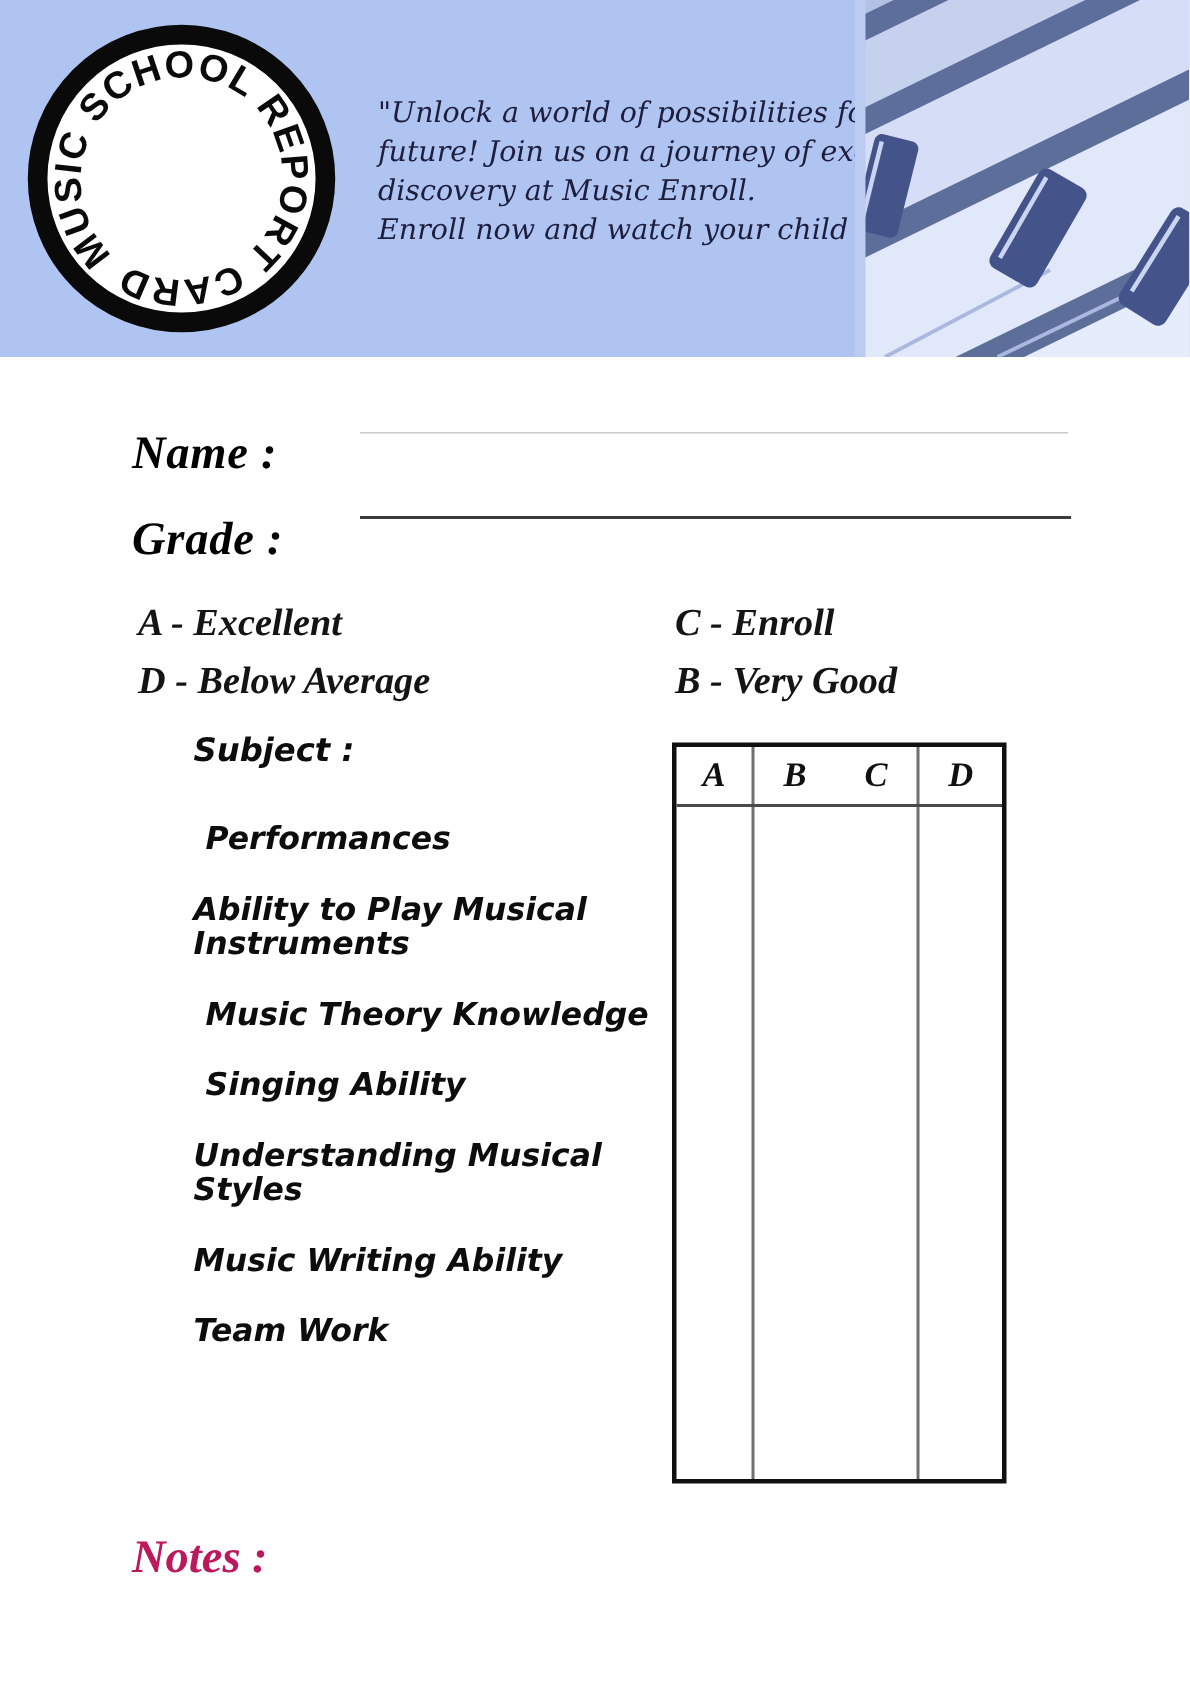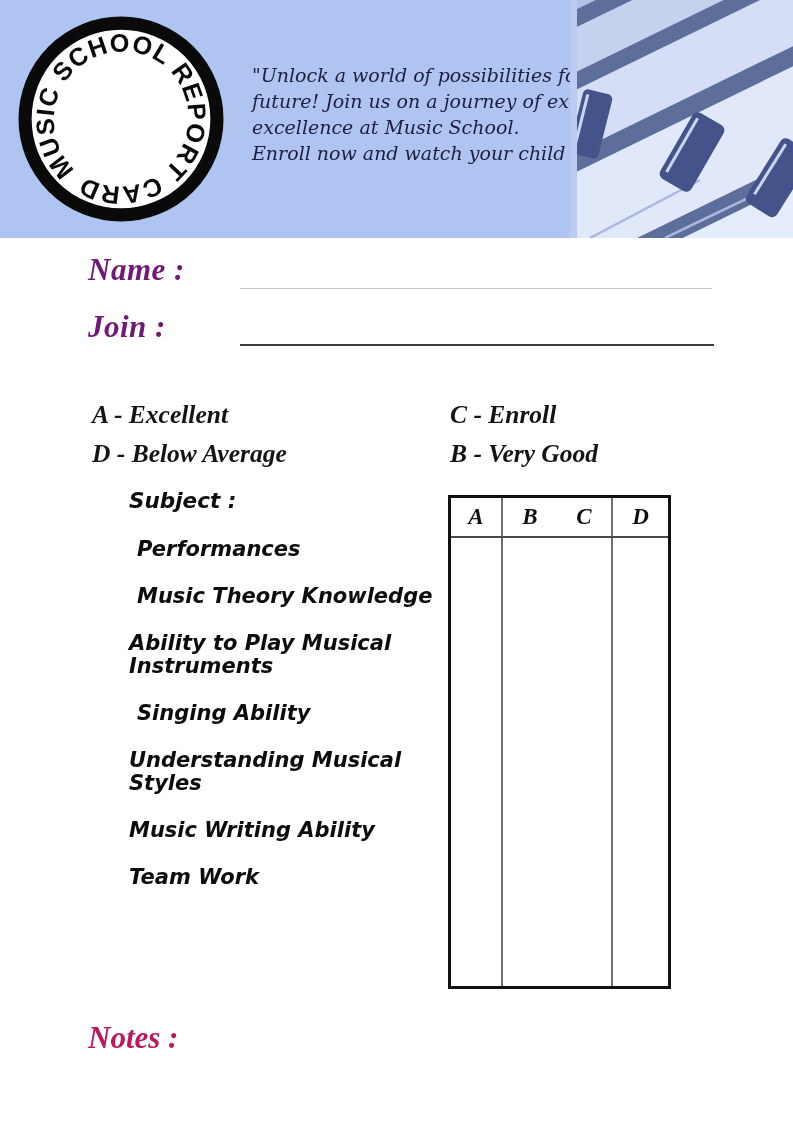--- a/index.html
+++ b/index.html
@@ -105,7 +105,7 @@
     <div class="quote">
       <div>"Unlock a world of possibilities for your child's</div>
       <div>future! Join us on a journey of excellence and</div>
-      <div>excellence at Music School.</div>
+      <div>discovery at Music Enroll.</div>
       <div>Enroll now and watch your child thrive!"</div>
     </div>
 

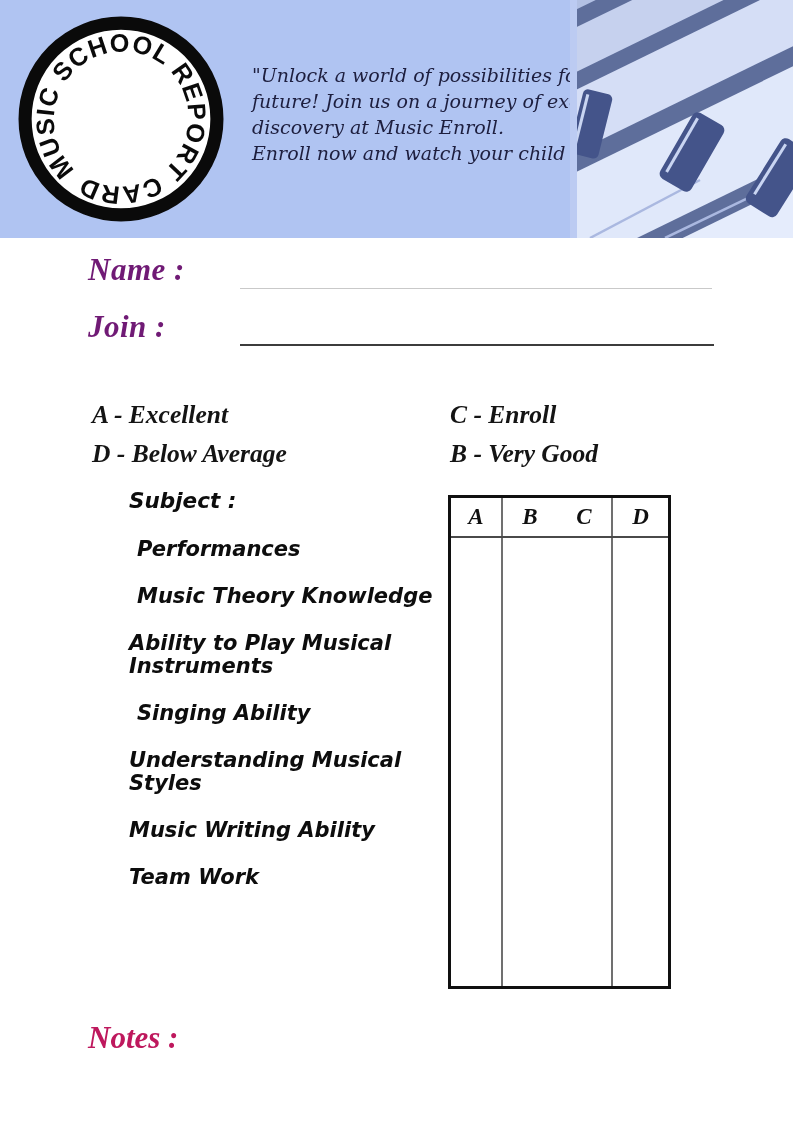--- a/index.html
+++ b/index.html
@@ -31,7 +31,7 @@
   
   .field-label {
     position:absolute; left:88px; font-style:italic; font-weight:bold;
-    font-size:31px; color:#701a75; letter-spacing:0.5px;
+    font-size:31px; color:#000000; letter-spacing:0.5px;margin-top:32px;
   }
   .name-label  { top:252px; }
   .grade-label { top:309px; }

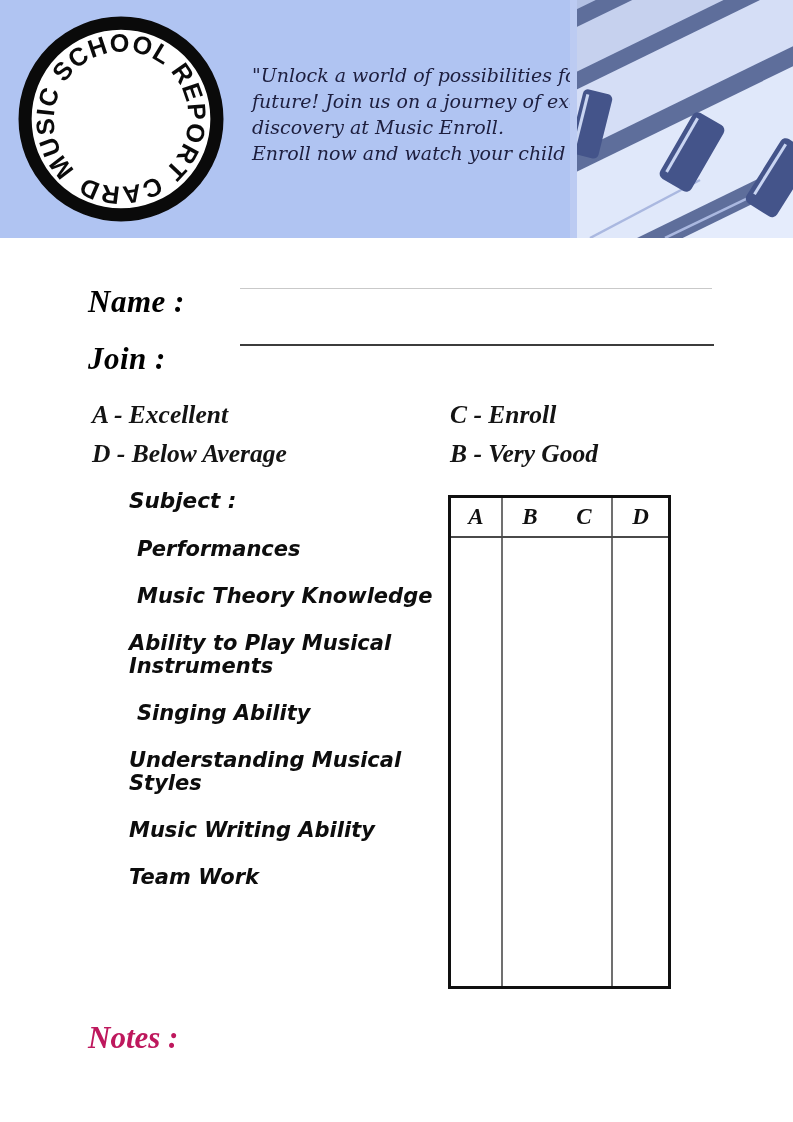--- a/index.html
+++ b/index.html
@@ -147,7 +147,7 @@
   <div class="field-label name-label">Name :</div>
   <div class="write-line name-line"></div>
 
-  <div class="field-label grade-label">Join :</div>
+  <div class="field-label grade-label">Grade :</div>
   <div class="write-line grade-line"></div>
 
   <div class="legend">

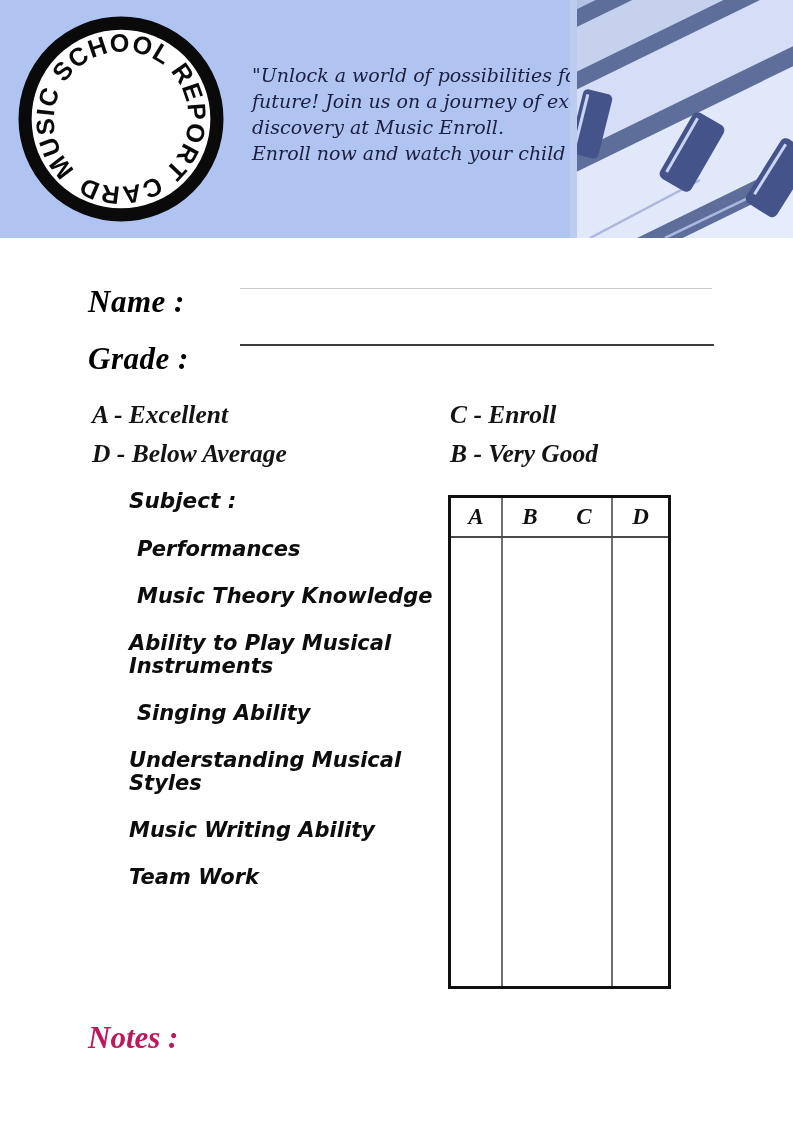--- a/index.html
+++ b/index.html
@@ -54,7 +54,7 @@
     font-family:"DejaVu Sans", sans-serif; font-weight:bold; font-style:italic;
     font-size:21px; line-height:23px; color:#0d0d0d;
   }
-  .subject-heading { margin-bottom:26px; font-size:21.5px; }
+  .subject-heading { margin-bottom:36px; font-size:21.5px; }
   .subject-item { margin-bottom:24px; white-space:pre-line; }
   .subject-item.indent { margin-left:8px; }
 

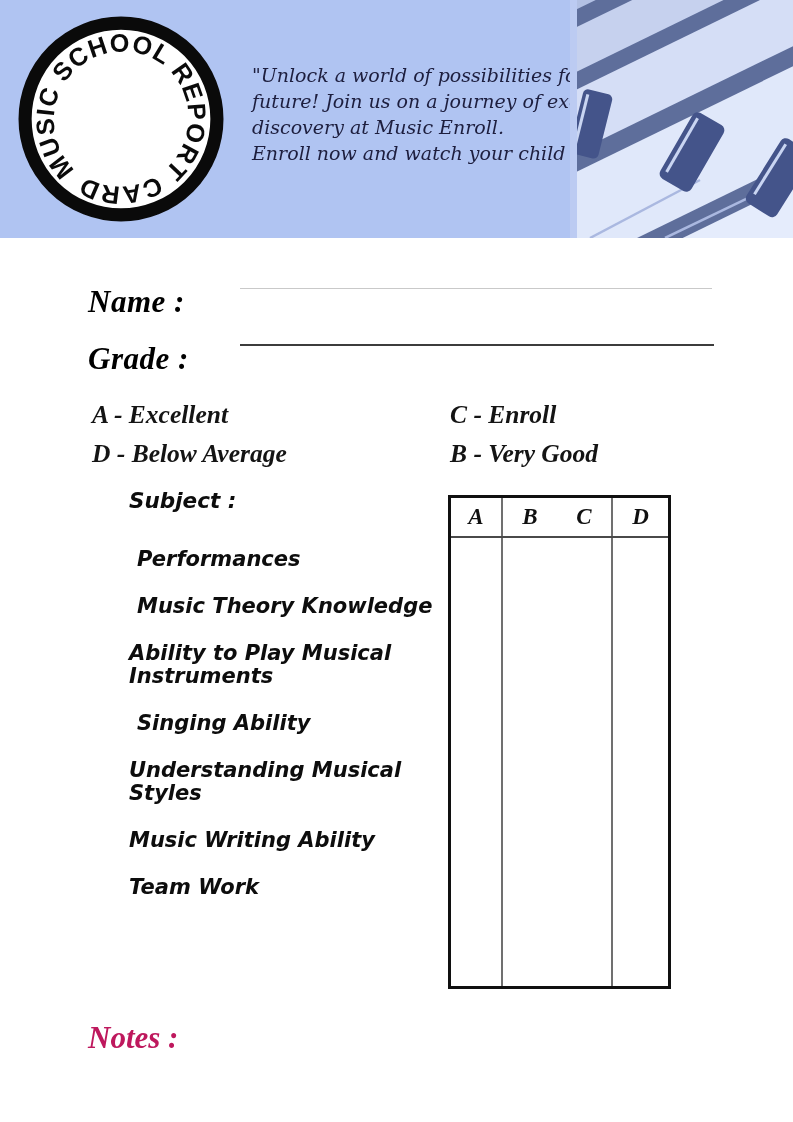--- a/index.html
+++ b/index.html
@@ -160,9 +160,9 @@
   <div class="subjects">
     <div class="subject-heading">Subject :</div>
     <div class="subject-item indent">Performances</div>
-    <div class="subject-item indent">Music Theory Knowledge</div>
     <div class="subject-item">Ability to Play Musical
 Instruments</div>
+    <div class="subject-item indent">Music Theory Knowledge</div>
     <div class="subject-item indent">Singing Ability</div>
     <div class="subject-item">Understanding Musical
 Styles</div>

